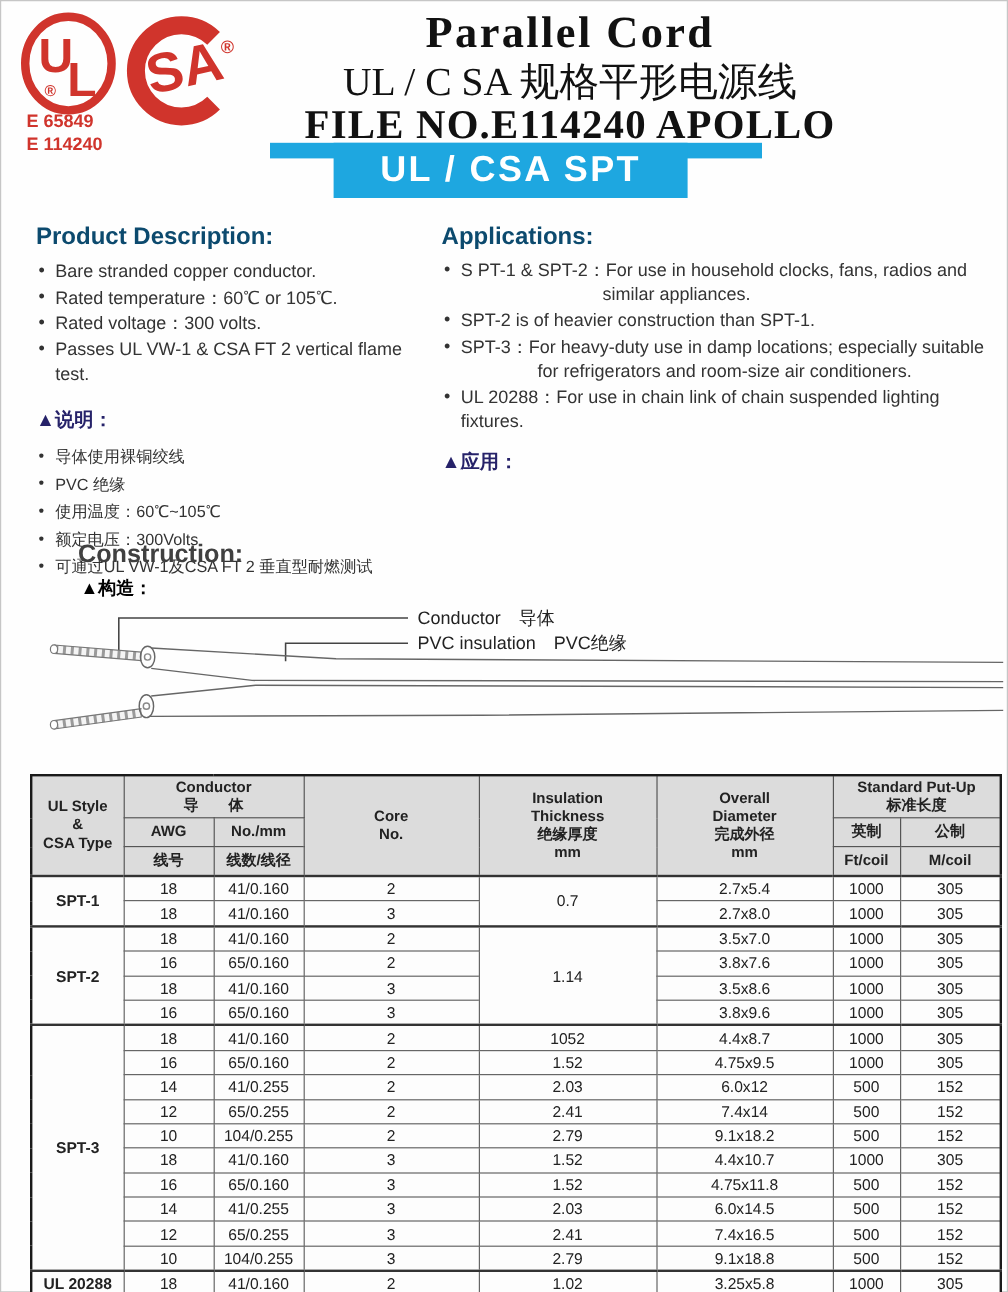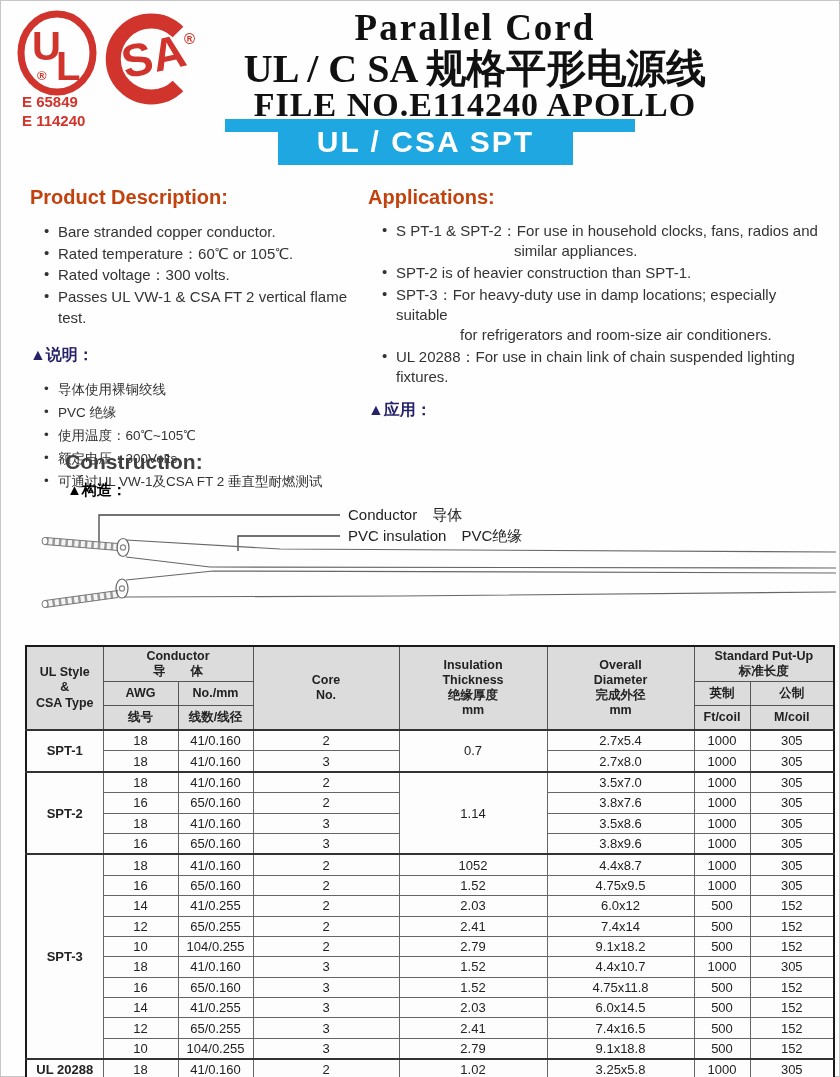--- a/index.html
+++ b/index.html
@@ -16,7 +16,7 @@
   .ul-codes{position:absolute;left:22px;top:92px;color:#d0342c;font-weight:bold;font-size:15px;line-height:19px;}
   .titles{position:absolute;left:185px;top:6px;width:580px;text-align:center;color:#111;}
   .t1{font-family:"Liberation Serif", serif;font-weight:bold;font-size:37px;line-height:44px;letter-spacing:2px;}
-  .t2{font-family:"Liberation Serif", serif;font-weight:bold;font-size:40px;line-height:38px;}
+  .t2{font-family:"Liberation Serif", serif;font-weight:normal;font-size:33px;line-height:38px;}
   .t3{font-family:"Liberation Serif", serif;font-weight:bold;font-size:34px;line-height:34px;letter-spacing:1px;}
   .banner-strip{position:absolute;left:225px;top:119px;width:410px;height:13px;background:#1ea7e0;}
   .banner-main{

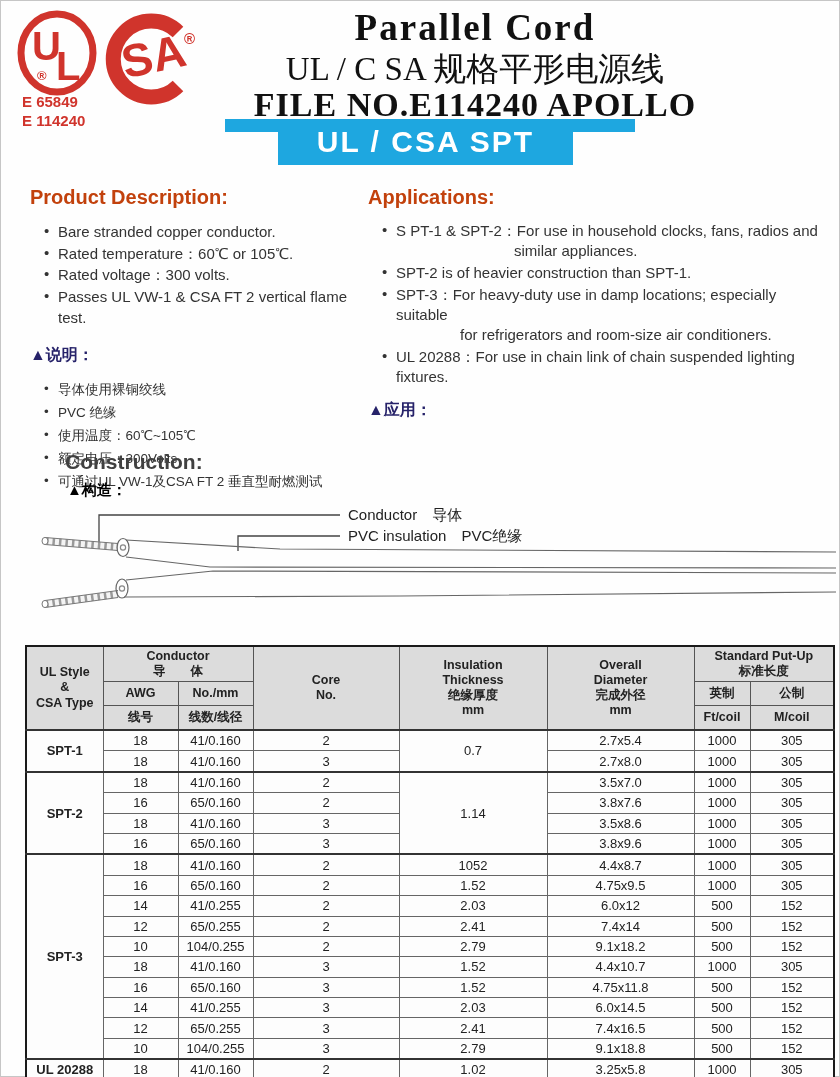--- a/index.html
+++ b/index.html
@@ -27,7 +27,7 @@
   .col{position:absolute;top:186px;}
   .col-left{left:30px;width:334px;}
   .col-right{left:368px;width:466px;}
-  .sec-h{color:#c2410c;font-weight:bold;font-size:20px;margin:0 0 7px 0;}
+  .sec-h{color:#0c4a6e;font-weight:bold;font-size:20px;margin:0 0 7px 0;}
   .sec-h-cn{color:#262269;font-weight:bold;font-size:16px;margin:16px 0 8px 0;}
   ul.blist{list-style:none;margin:12px;padding:0;}
   ul.blist li{position:relative;padding-left:16px;}

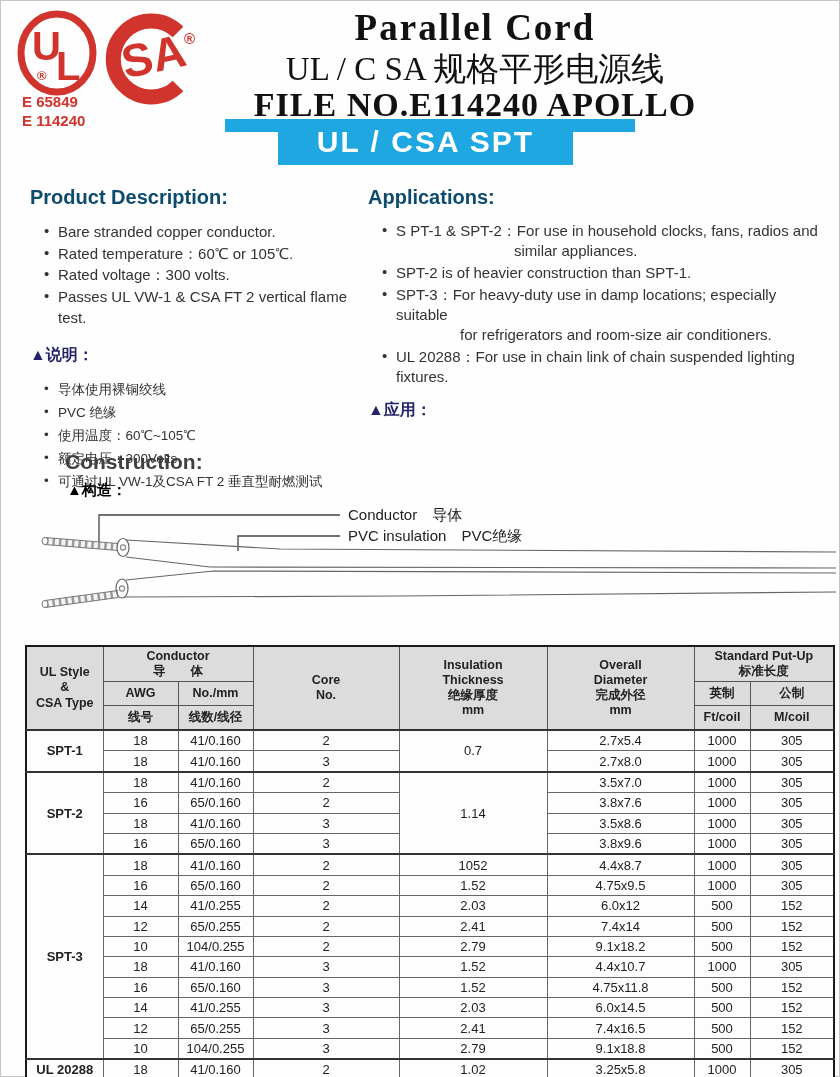--- a/index.html
+++ b/index.html
@@ -29,7 +29,7 @@
   .col-right{left:368px;width:466px;}
   .sec-h{color:#0c4a6e;font-weight:bold;font-size:20px;margin:0 0 7px 0;}
   .sec-h-cn{color:#262269;font-weight:bold;font-size:16px;margin:16px 0 8px 0;}
-  ul.blist{list-style:none;margin:12px;padding:0;}
+  ul.blist{list-style:none;margin:0;padding:0;}
   ul.blist li{position:relative;padding-left:16px;}
   ul.blist li:before{content:"\2022";position:absolute;left:2px;top:-1px;}
   .en-list li{font-size:15px;line-height:21.5px;}

